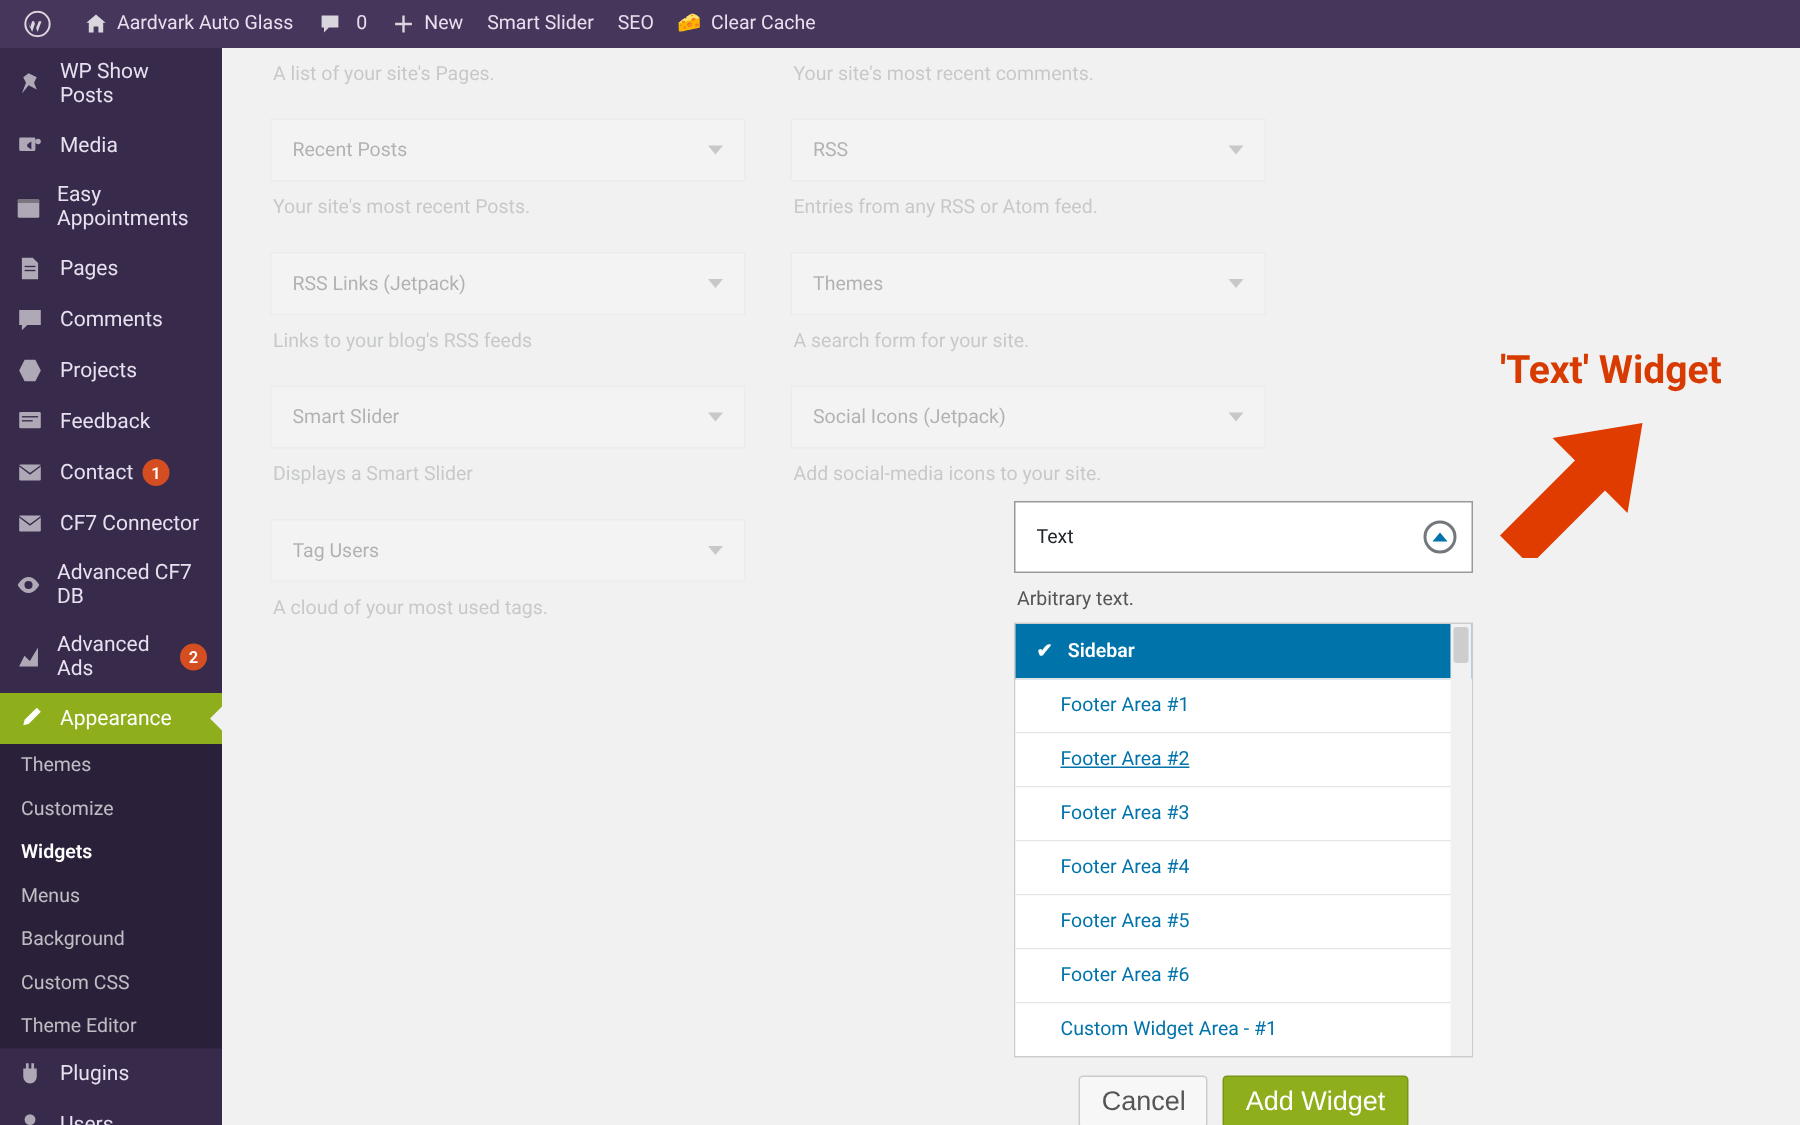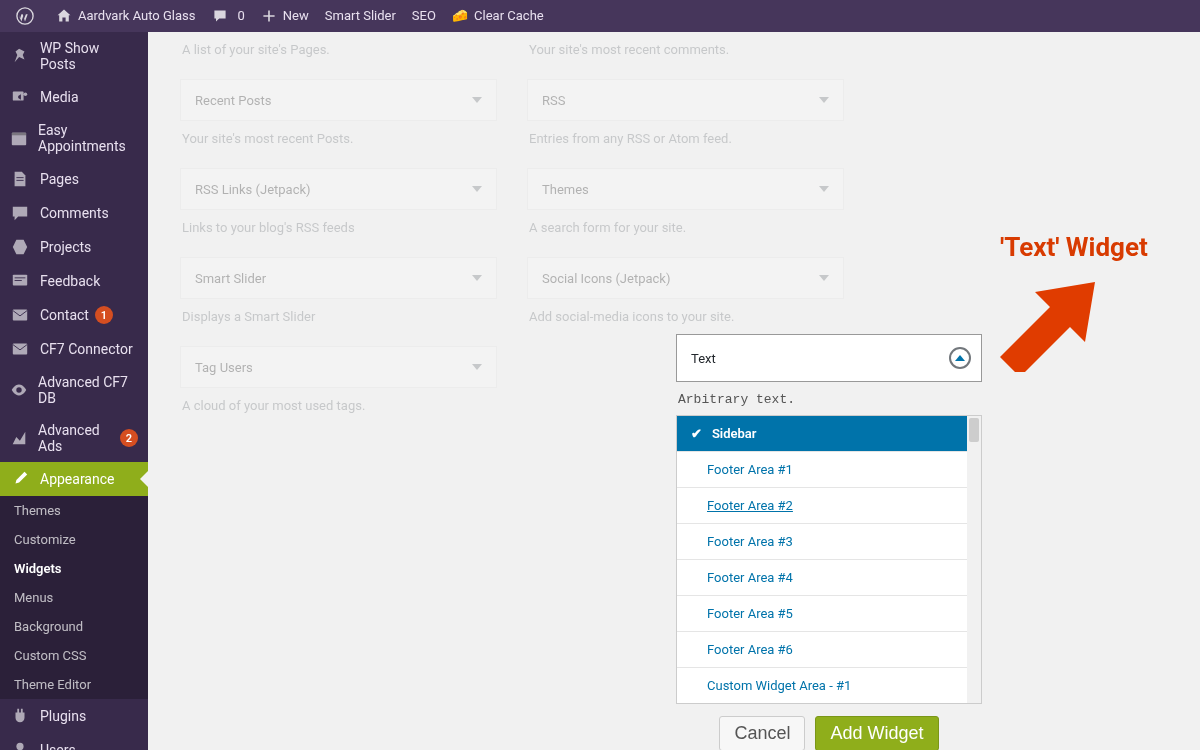--- a/index.html
+++ b/index.html
@@ -37,7 +37,7 @@
   .text-box { border: 1px solid #999; background: #fff; height: 48px; display: flex; align-items: center; padding: 0 14px; color: #23282d; position: relative; }
   .text-box .circle-up { position:absolute; right:10px; top:50%; transform:translateY(-50%); width:22px; height:22px; border:2px solid #72777c; border-radius:50%; display:flex; align-items:center; justify-content:center; }
   .text-box .circle-up::before { content:''; width:0;height:0; border-left:5px solid transparent; border-right:5px solid transparent; border-bottom:6px solid #0073aa; }
-  .arb { color:#555; font-size:13px; padding: 10px 2px 8px 2px; font-family: Liberation Mono, monospace; }
+  .arb { color:#555; font-size:13px; padding: 10px 2px 8px 2px; }
 
   .area-list { border:1px solid #ccc; background:#fff; position:relative; }
   .area-row { display:flex; align-items:center; padding: 10px 14px 10px 30px; border-bottom:1px solid #e5e5e5; cursor:pointer; background:#fff; color:#0073aa; }

